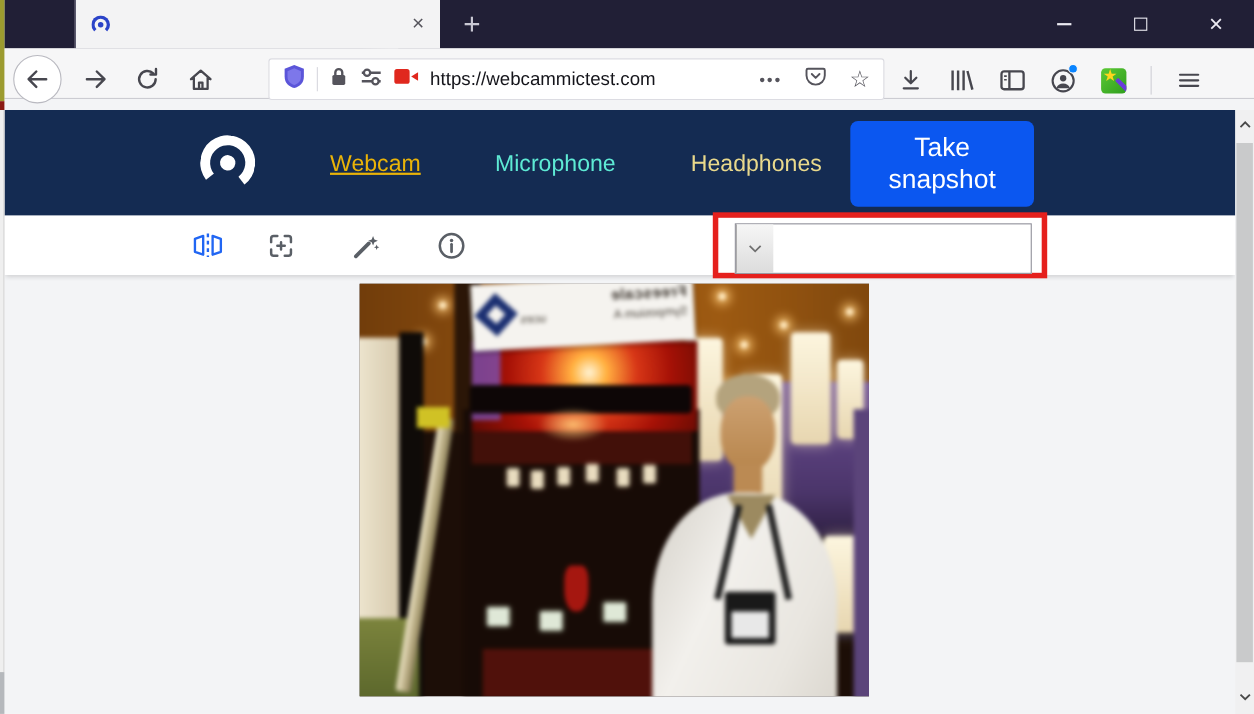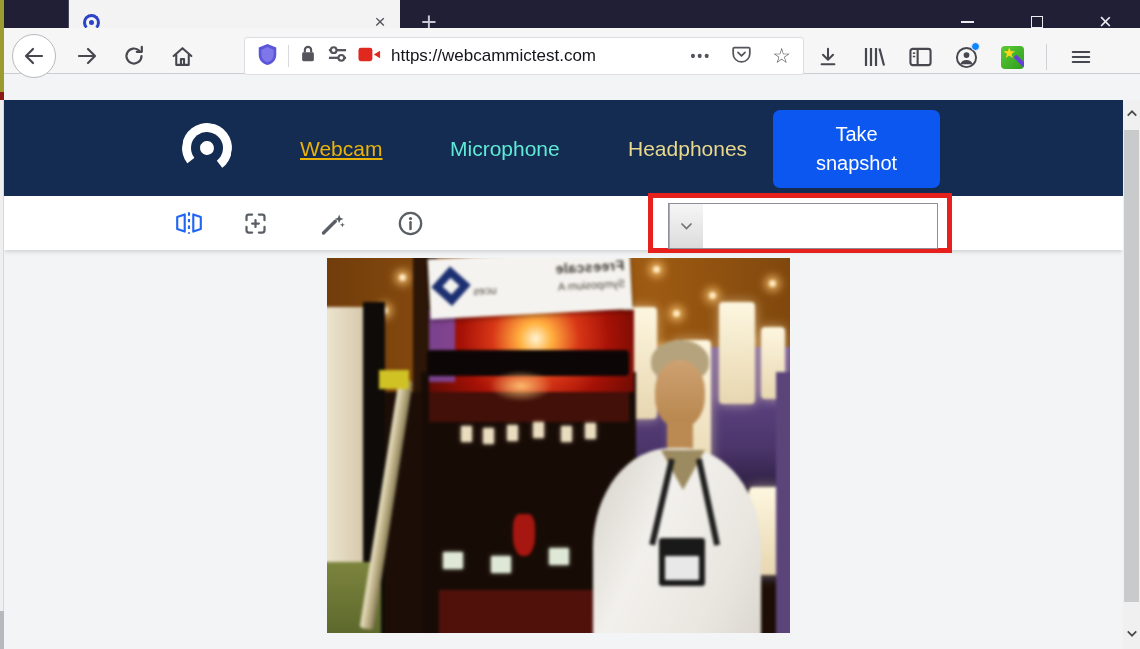--- a/index.html
+++ b/index.html
@@ -29,7 +29,7 @@
   .wc-close { color:#eceaf2; font-size:22px; font-weight:300; }
 
   
-  .toolbar { position:absolute; left:4px; right:0; top:28px; height:46px; background:#f6f6f7; border-bottom:1px solid #ccccd2; }
+  .toolbar { position:absolute; left:4px; right:0; top:44px; height:46px; background:#f6f6f7; border-bottom:1px solid #ccccd2; }
   .navbtn { position:absolute; top:11px; width:34px; height:34px; display:flex; align-items:center; justify-content:center; }
   .back-circle { position:absolute; left:8px; top:6px; width:44px; height:44px; background:#fff; border:1px solid #b9b9c0; border-radius:50%; display:flex; align-items:center; justify-content:center; }
   .urlbar { position:absolute; left:240px; top:9px; width:560px; height:38px; background:#fff; border:1px solid #dcdce2; border-radius:3px; display:flex; align-items:center; padding:0 12px; }

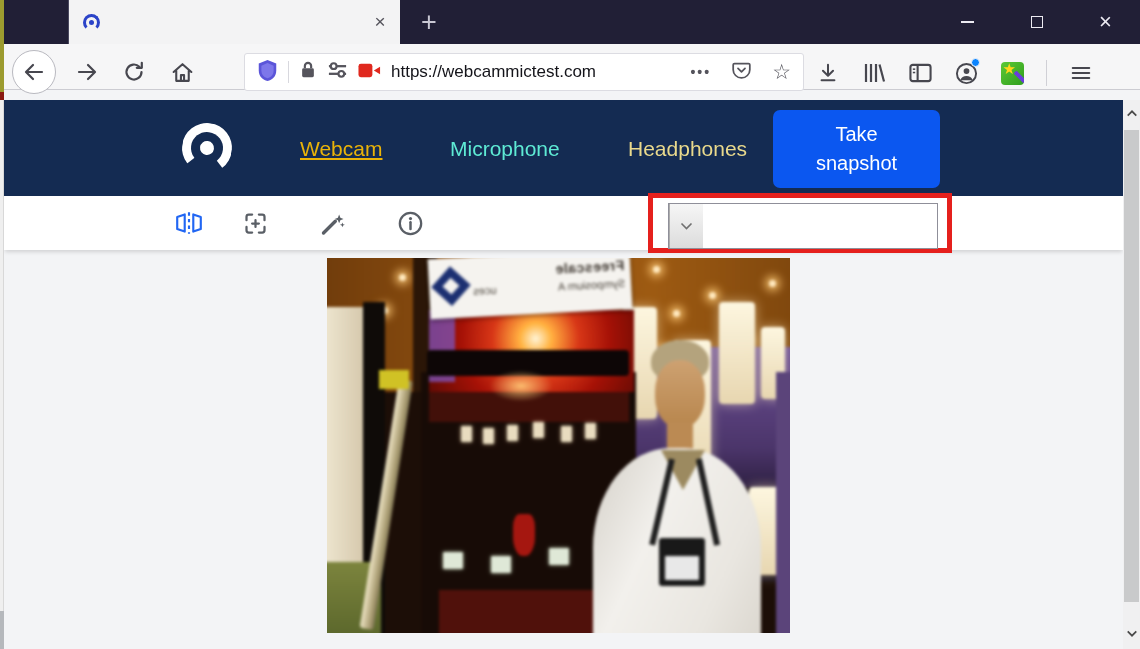--- a/index.html
+++ b/index.html
@@ -51,7 +51,7 @@
   .logo { position:absolute; left:178px; top:23px; width:50px; height:50px; border:9px solid #ffffff; border-bottom-color:transparent; border-radius:50%; transform:rotate(0.02turn); }
   .logo i { position:absolute; left:9px; top:9px; width:14px; height:14px; background:#fff; border-radius:50%; }
   .nav-item { position:absolute; top:37px; font-size:21px; cursor:default; }
-  .snap-btn { position:absolute; left:769px; top:10px; width:167px; height:78px; background:#0b57f0; color:#fff; border:none; border-radius:7px; font-size:20px; font-family:"Liberation Sans",sans-serif; line-height:29px; padding:0 34px; text-align:center; }
+  .snap-btn { position:absolute; left:769px; top:10px; width:167px; height:78px; background:#0b57f0; color:#fff; border:none; border-radius:7px; font-size:24px; font-family:"Liberation Sans",sans-serif; line-height:29px; padding:0 34px; text-align:center; }
 
   
   .page-toolbar { position:absolute; left:4px; top:196px; width:1119px; height:54px; background:#ffffff; box-shadow:0 3px 4px -1px rgba(0,0,0,.14); }

